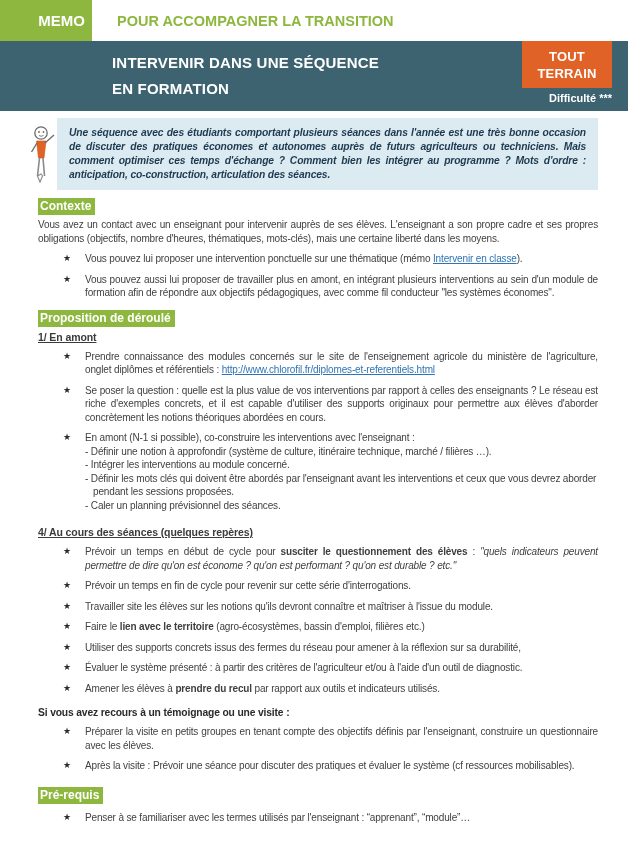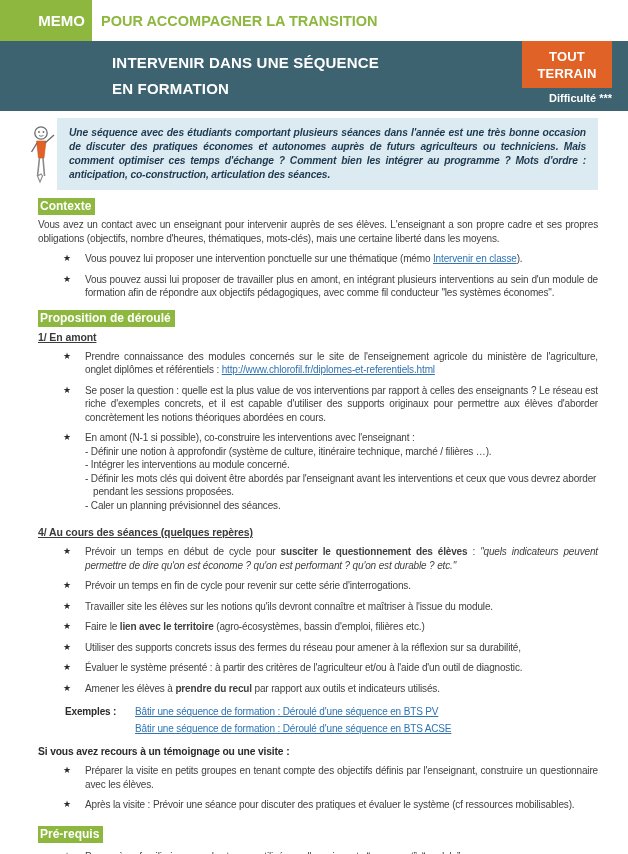--- a/index.html
+++ b/index.html
@@ -17,7 +17,7 @@
     font-weight:bold;font-size:15px;padding-right:7px;box-sizing:border-box;
     letter-spacing:0;
   }
-  .tagline{color:#8db73e;font-weight:bold;font-size:14.5px;margin-left:9px;letter-spacing:0;}
+  .tagline{color:#8db73e;font-weight:bold;font-size:14.5px;margin-left:25px;letter-spacing:0;}
   
   .band{position:relative;height:70px;background:#3d6371;color:#ffffff;}
   .band .title{position:absolute;left:112px;top:9px;font-weight:bold;font-size:15px;line-height:26px;letter-spacing:0.2px;}

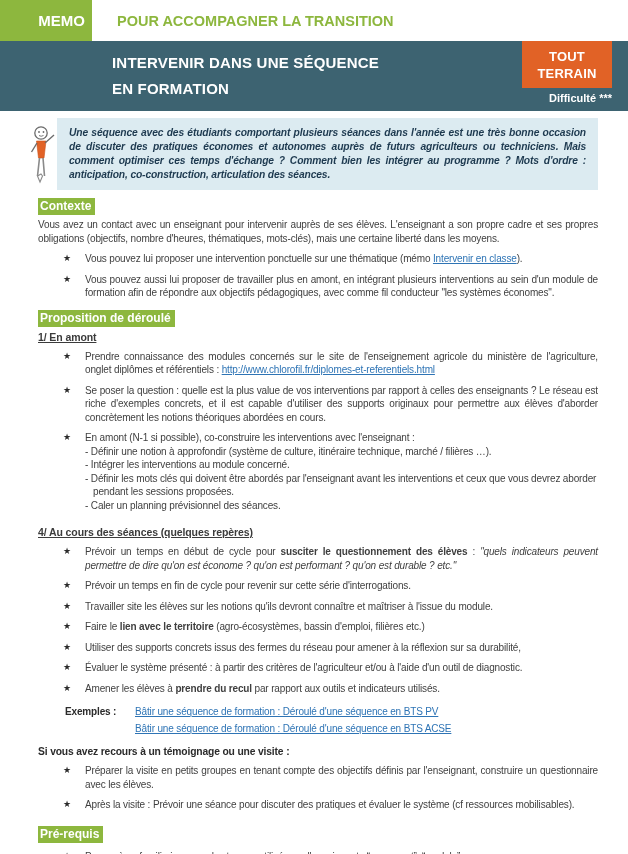--- a/index.html
+++ b/index.html
@@ -168,13 +168,6 @@
     </div>
 
     
-    <div class="examples">
-      <div class="ex-label">Exemples :</div>
-      <div class="ex-links">
-        <a class="link">Bâtir une séquence de formation : Déroulé d'une séquence en BTS PV</a>
-        <a class="link">Bâtir une séquence de formation : Déroulé d'une séquence en BTS ACSE</a>
-      </div>
-    </div>
 
     
     <div class="plain-head">Si vous avez recours à un témoignage ou une visite :</div>

